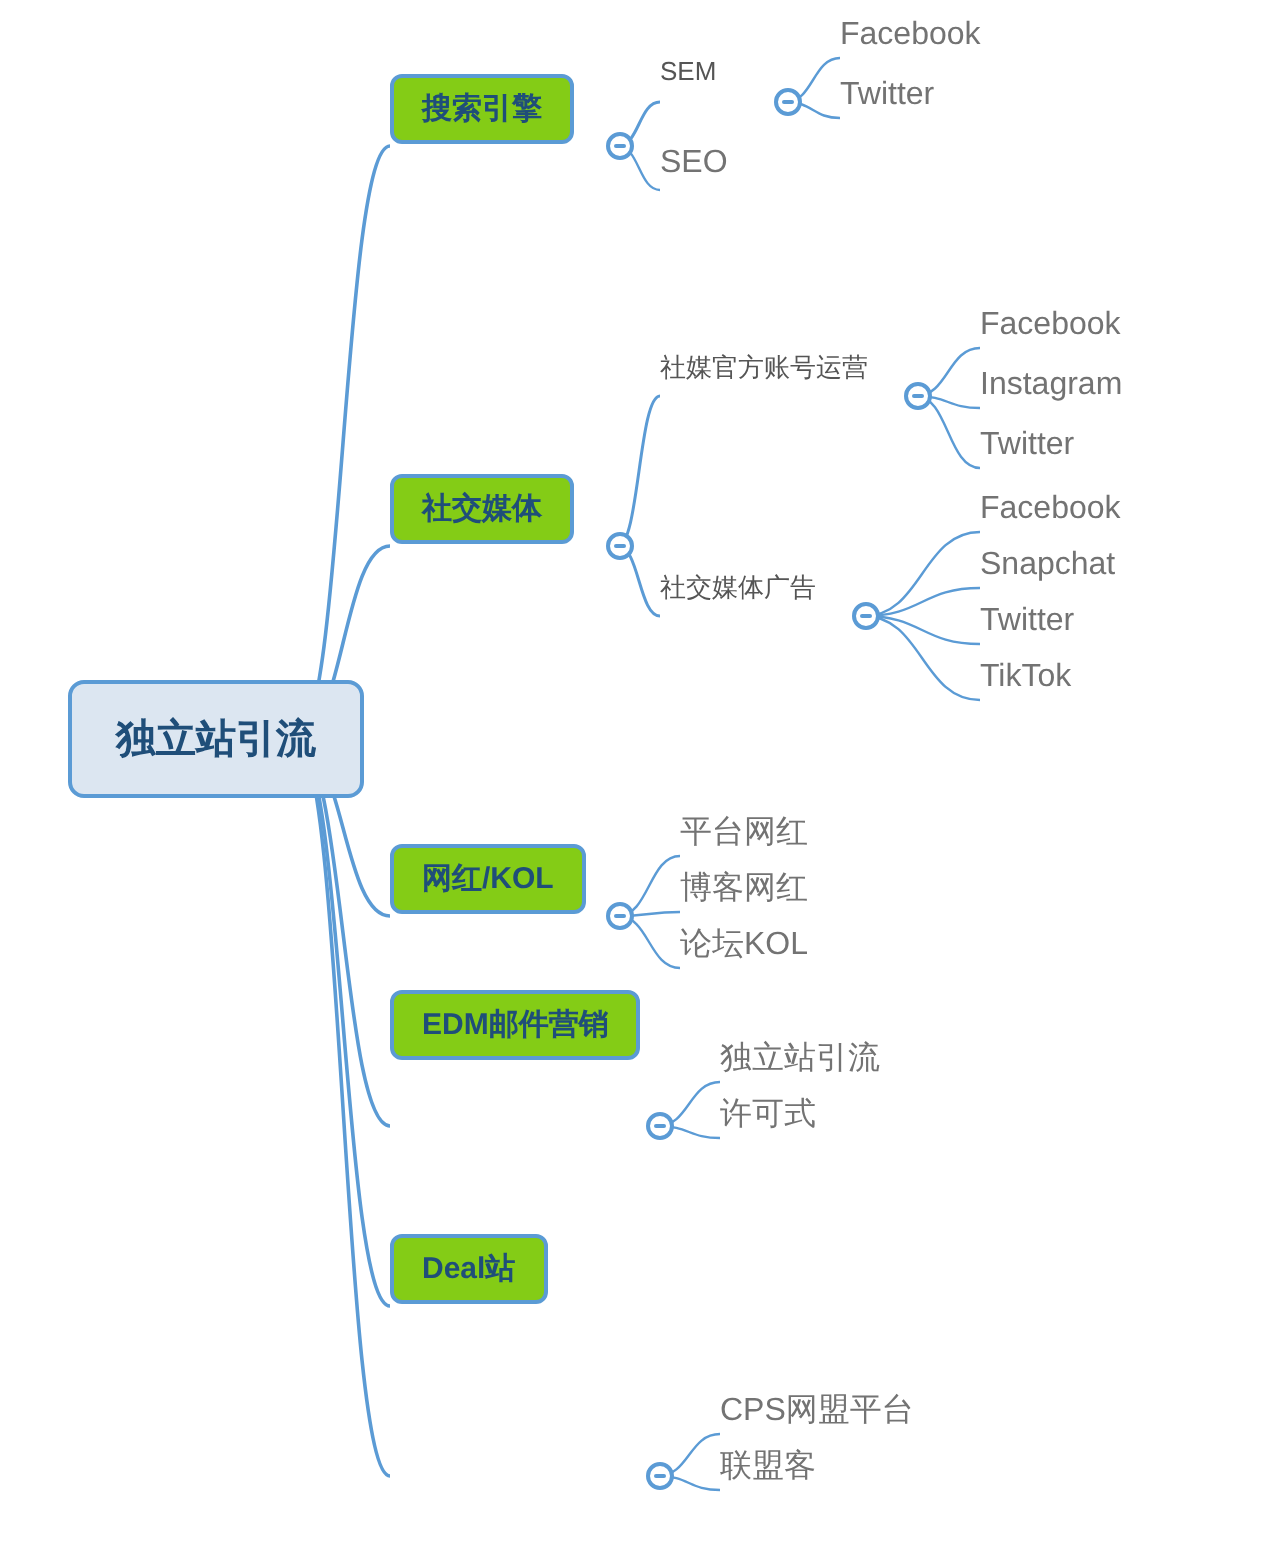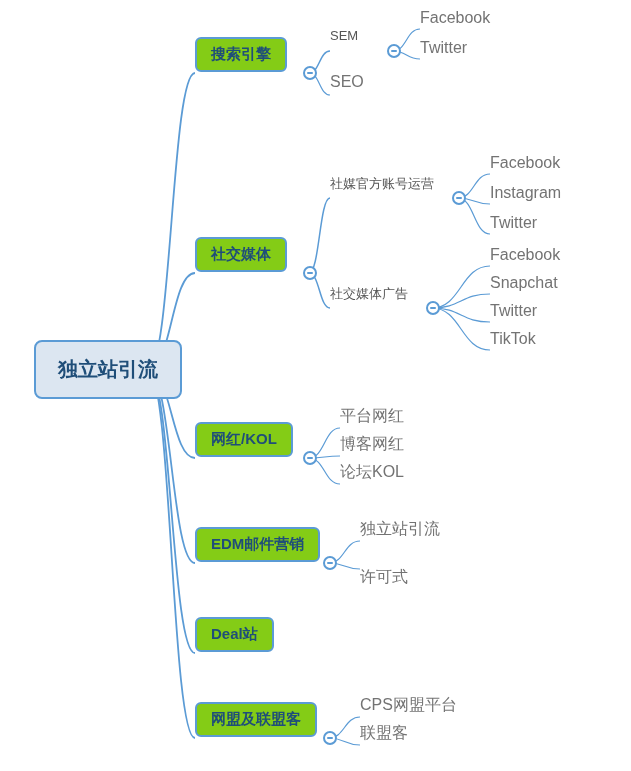--- a/index.html
+++ b/index.html
@@ -180,7 +180,7 @@
       <span class="node-text">论坛KOL</span>
     </div>
     <div class="collapse-dot" style="position: absolute; left: 299px; top: 451px;"></div>
-    <div class="node" style="left: 195px; top: 527px;">
+    <div class="node" style="left: 195px; top: 495px;">
       <div class="node-box">EDM邮件营销</div>
     </div>
     <div class="node" style="left: 360px; top: 517px;">

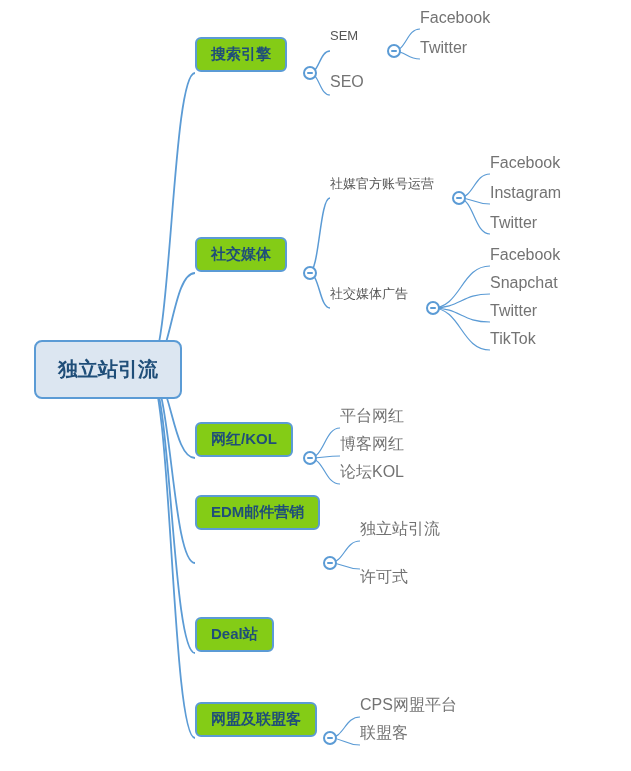--- a/index.html
+++ b/index.html
@@ -186,7 +186,7 @@
     <div class="node" style="left: 360px; top: 517px;">
       <span class="node-text">独立站引流</span>
     </div>
-    <div class="node" style="left: 360px; top: 545px; margin-top: 20px;">
+    <div class="node" style="left: 360px; top: 545px;">
       <span class="node-text">许可式</span>
     </div>
     <div class="collapse-dot" style="position: absolute; left: 319px; top: 556px;"></div>

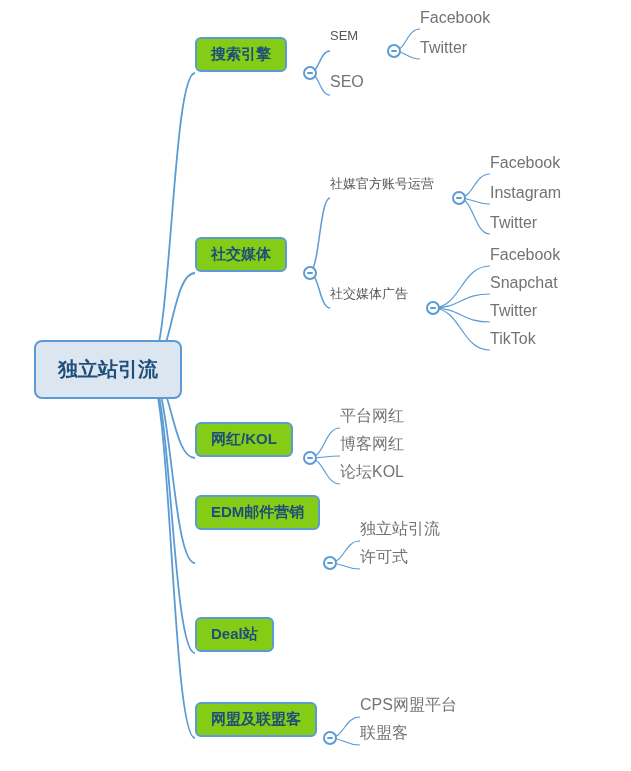--- a/index.html
+++ b/index.html
@@ -193,9 +193,6 @@
     <div class="node" style="left: 195px; top: 617px;">
       <div class="node-box">Deal站</div>
     </div>
-    <div class="node" style="left: 195px; top: 702px;">
-      <div class="node-box">网盟及联盟客</div>
-    </div>
     <div class="node" style="left: 360px; top: 693px;">
       <span class="node-text">CPS网盟平台</span>
     </div>

